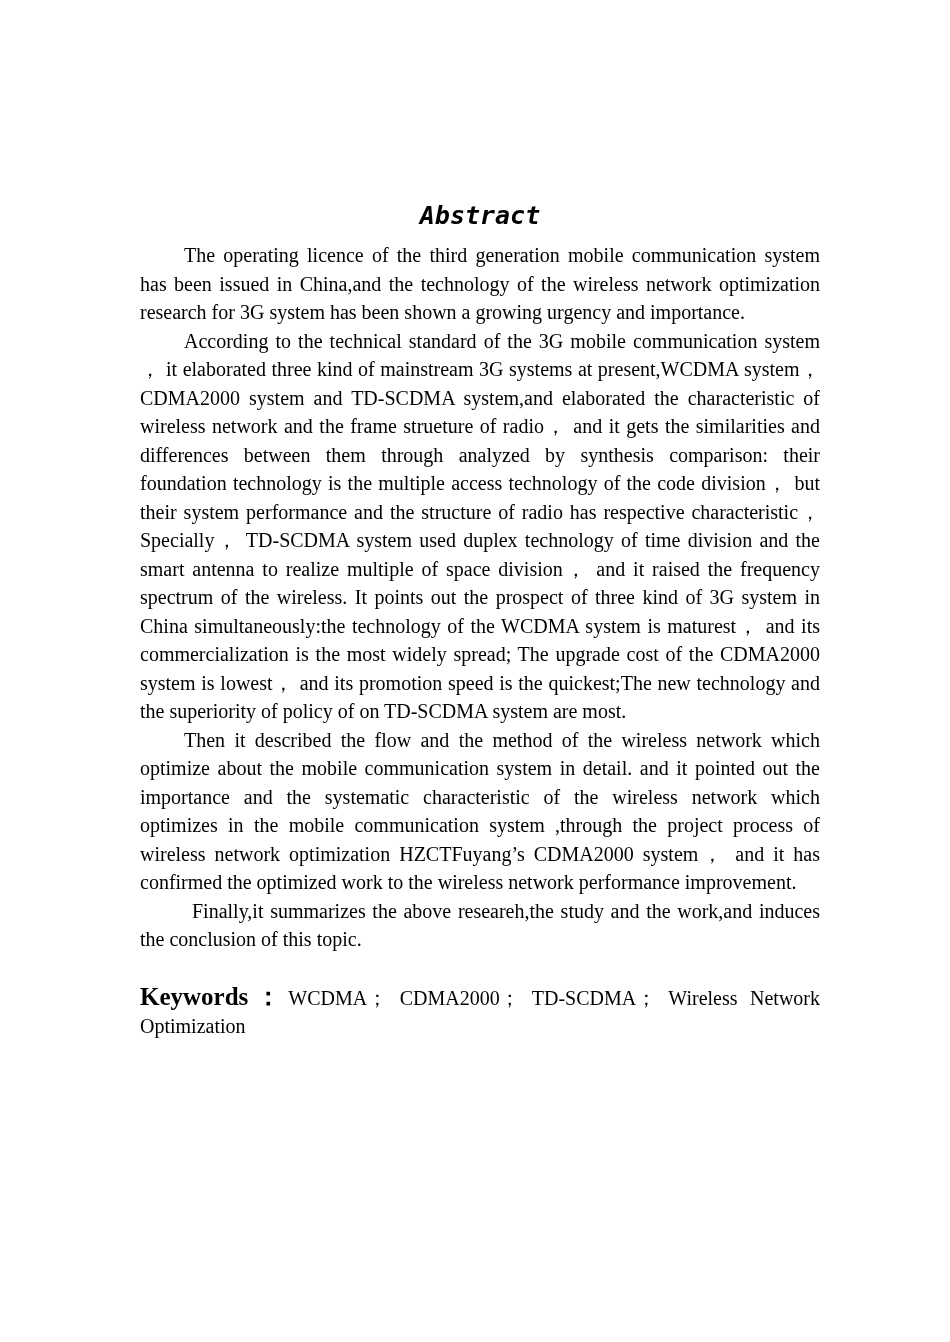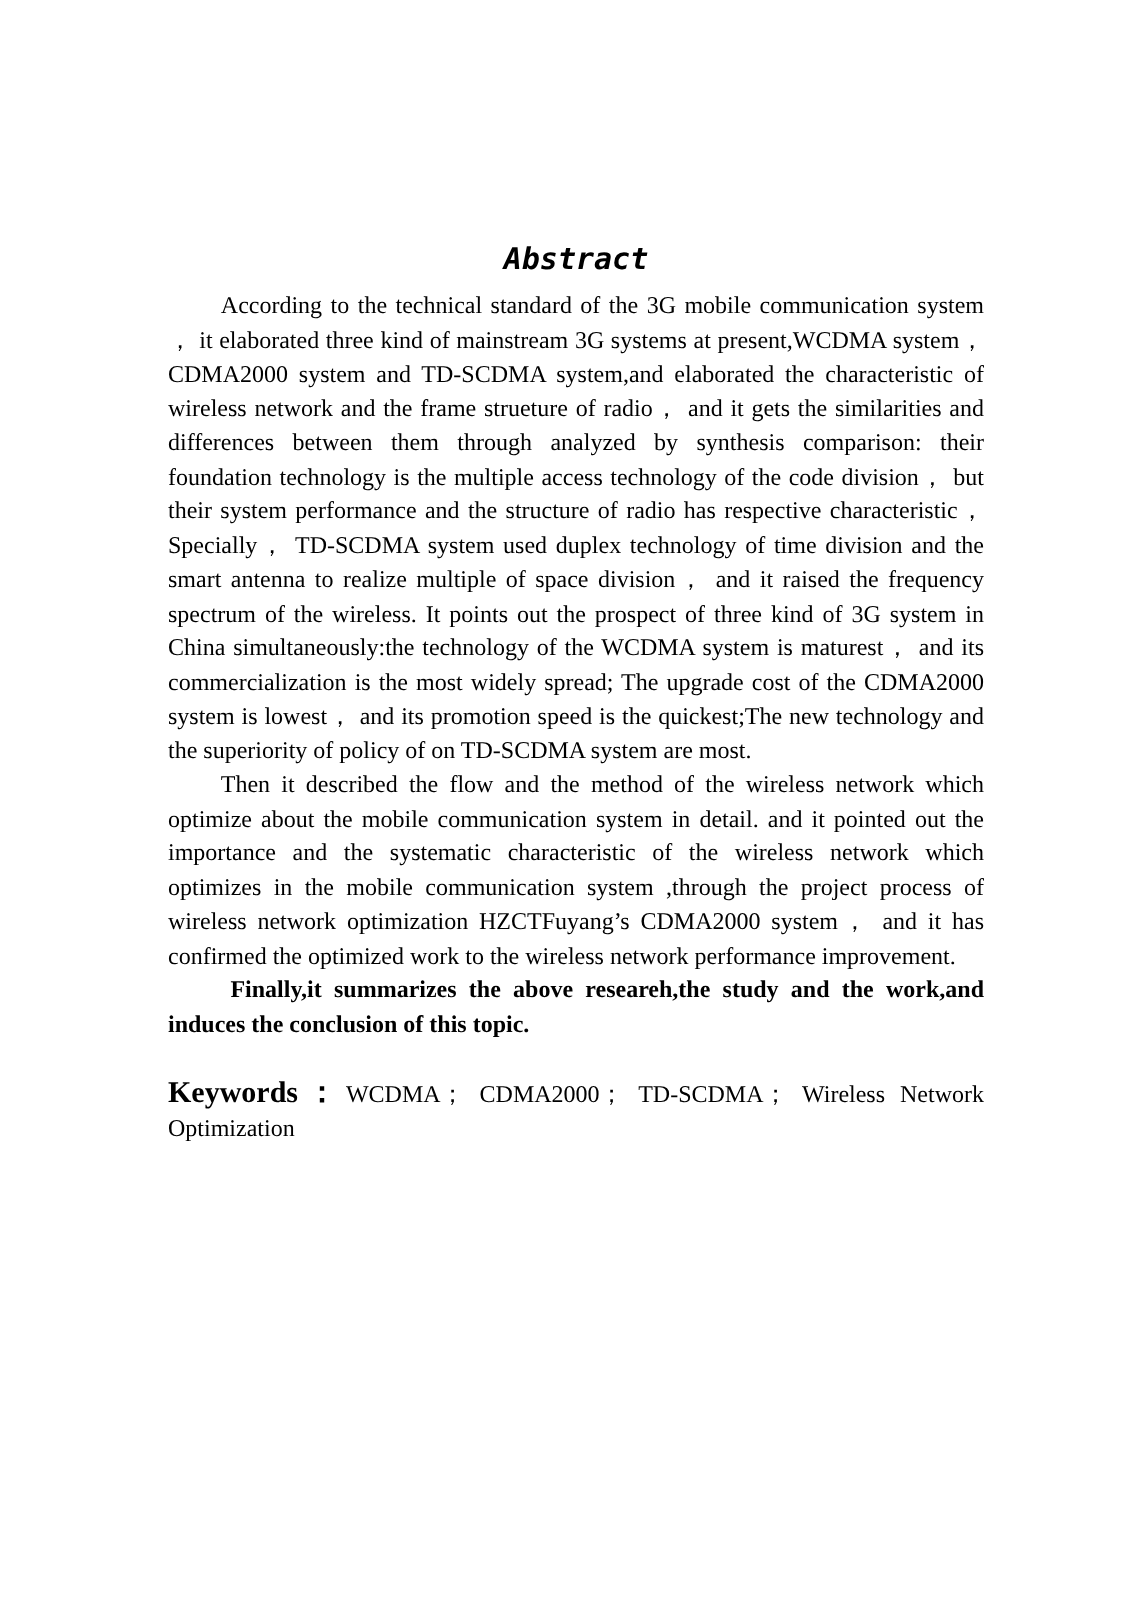--- a/index.html
+++ b/index.html
@@ -61,6 +61,7 @@
 
 <div class="page">
   <h1 class="title">Abstract</h1>
+  <p class="para">The operating licence of the third generation mobile communication system has been issued in China,and the technology of the wireless network optimization research for 3G system has been shown a growing urgency and importance.</p>
   <p class="para">According to the technical standard of the 3G mobile communication system ， it elaborated three kind of mainstream 3G systems at present,WCDMA system， CDMA2000 system and TD-SCDMA system,and elaborated the characteristic of wireless network and the frame strueture of radio， and it gets the similarities and differences between them through analyzed by synthesis comparison: their  foundation technology is the multiple access technology of the code division， but their system performance and the structure of radio has respective characteristic， Specially， TD-SCDMA system used duplex technology of time division and the smart antenna to realize multiple of space division， and it raised the frequency spectrum of the wireless. It points out the prospect of three kind of 3G system in China simultaneously:the technology of the WCDMA system is maturest， and its commercialization is the most widely spread; The upgrade cost of the CDMA2000 system is lowest， and its promotion speed is the quickest;The new technology and the superiority of policy of on TD-SCDMA system are most.</p>
   <p class="para">Then it described the flow and the method of the wireless network which optimize about the mobile communication system in detail. and it pointed out the importance and the systematic characteristic of the wireless network which optimizes in the mobile communication system ,through the project process of wireless network optimization HZCTFuyang’s CDMA2000 system， and it has confirmed the optimized work to the wireless network performance improvement.</p>
   <p class="para p4">Finally,it summarizes the above researeh,the study and the work,and induces the conclusion of this topic.</p>

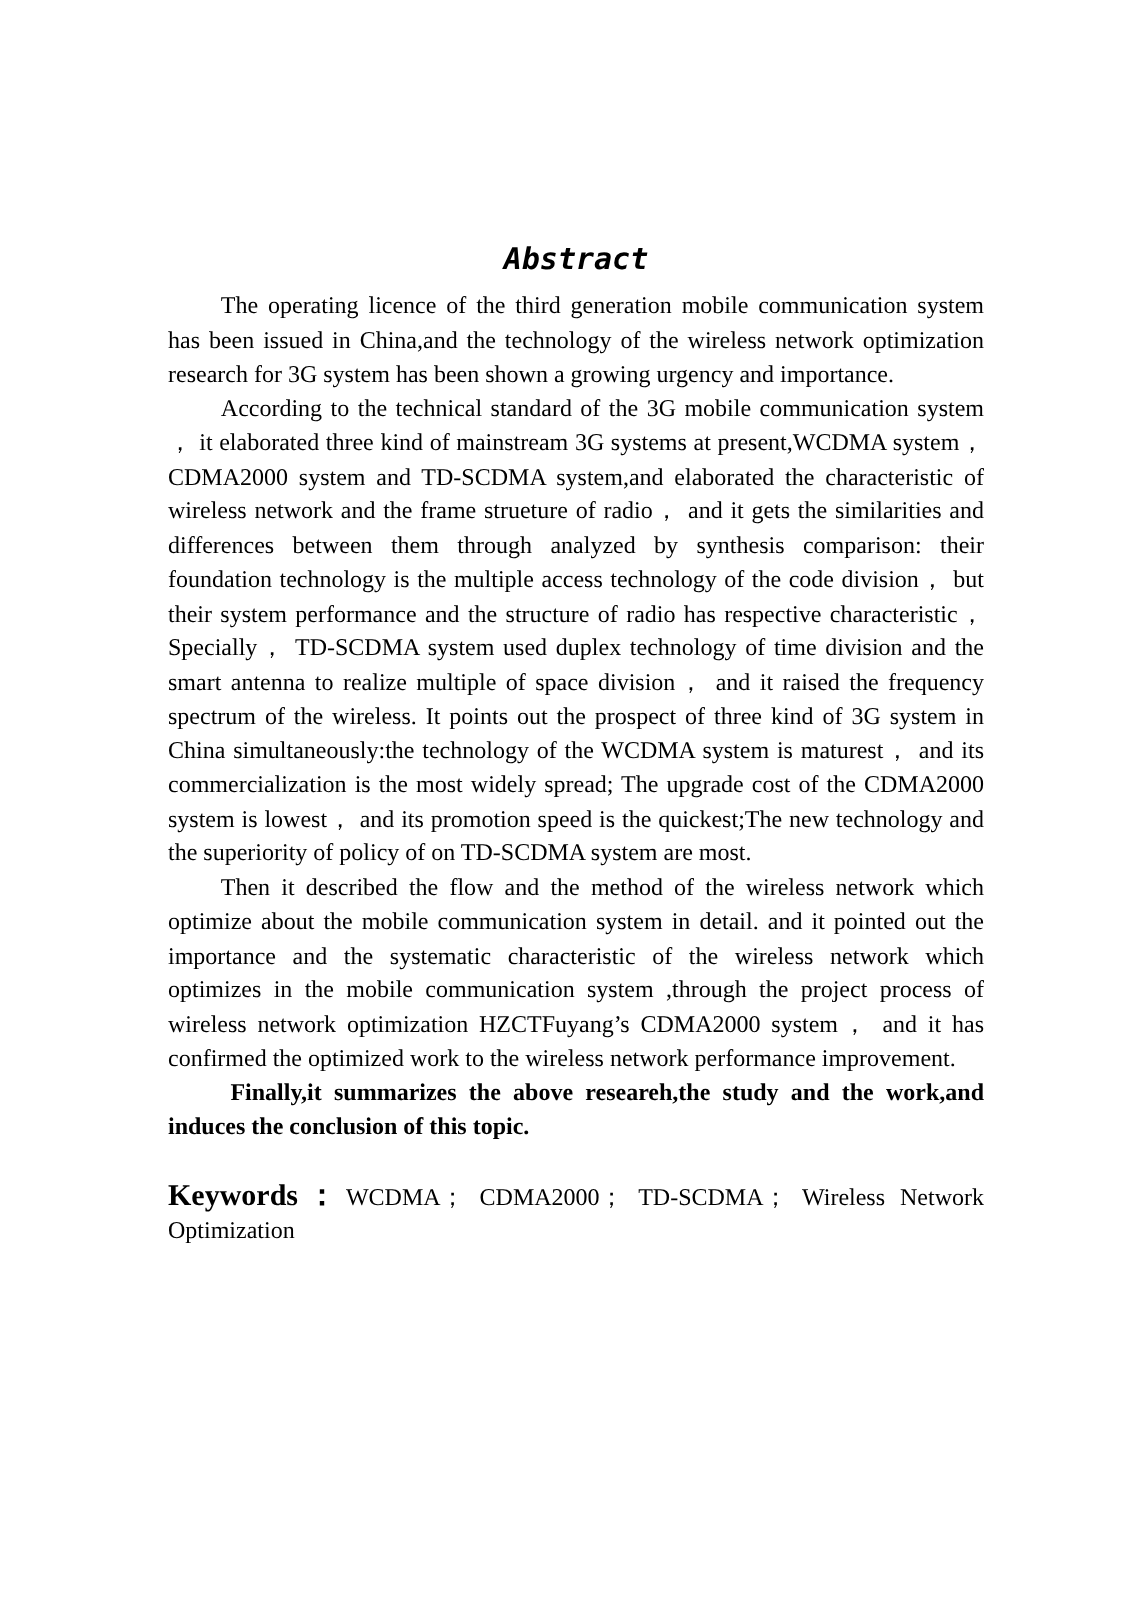--- a/index.html
+++ b/index.html
@@ -41,7 +41,6 @@
     }
     .para.p4 {
       text-indent: 52px;
-      font-weight: bold;
     }
     .keywords {
       font-family: "Liberation Serif", serif;

